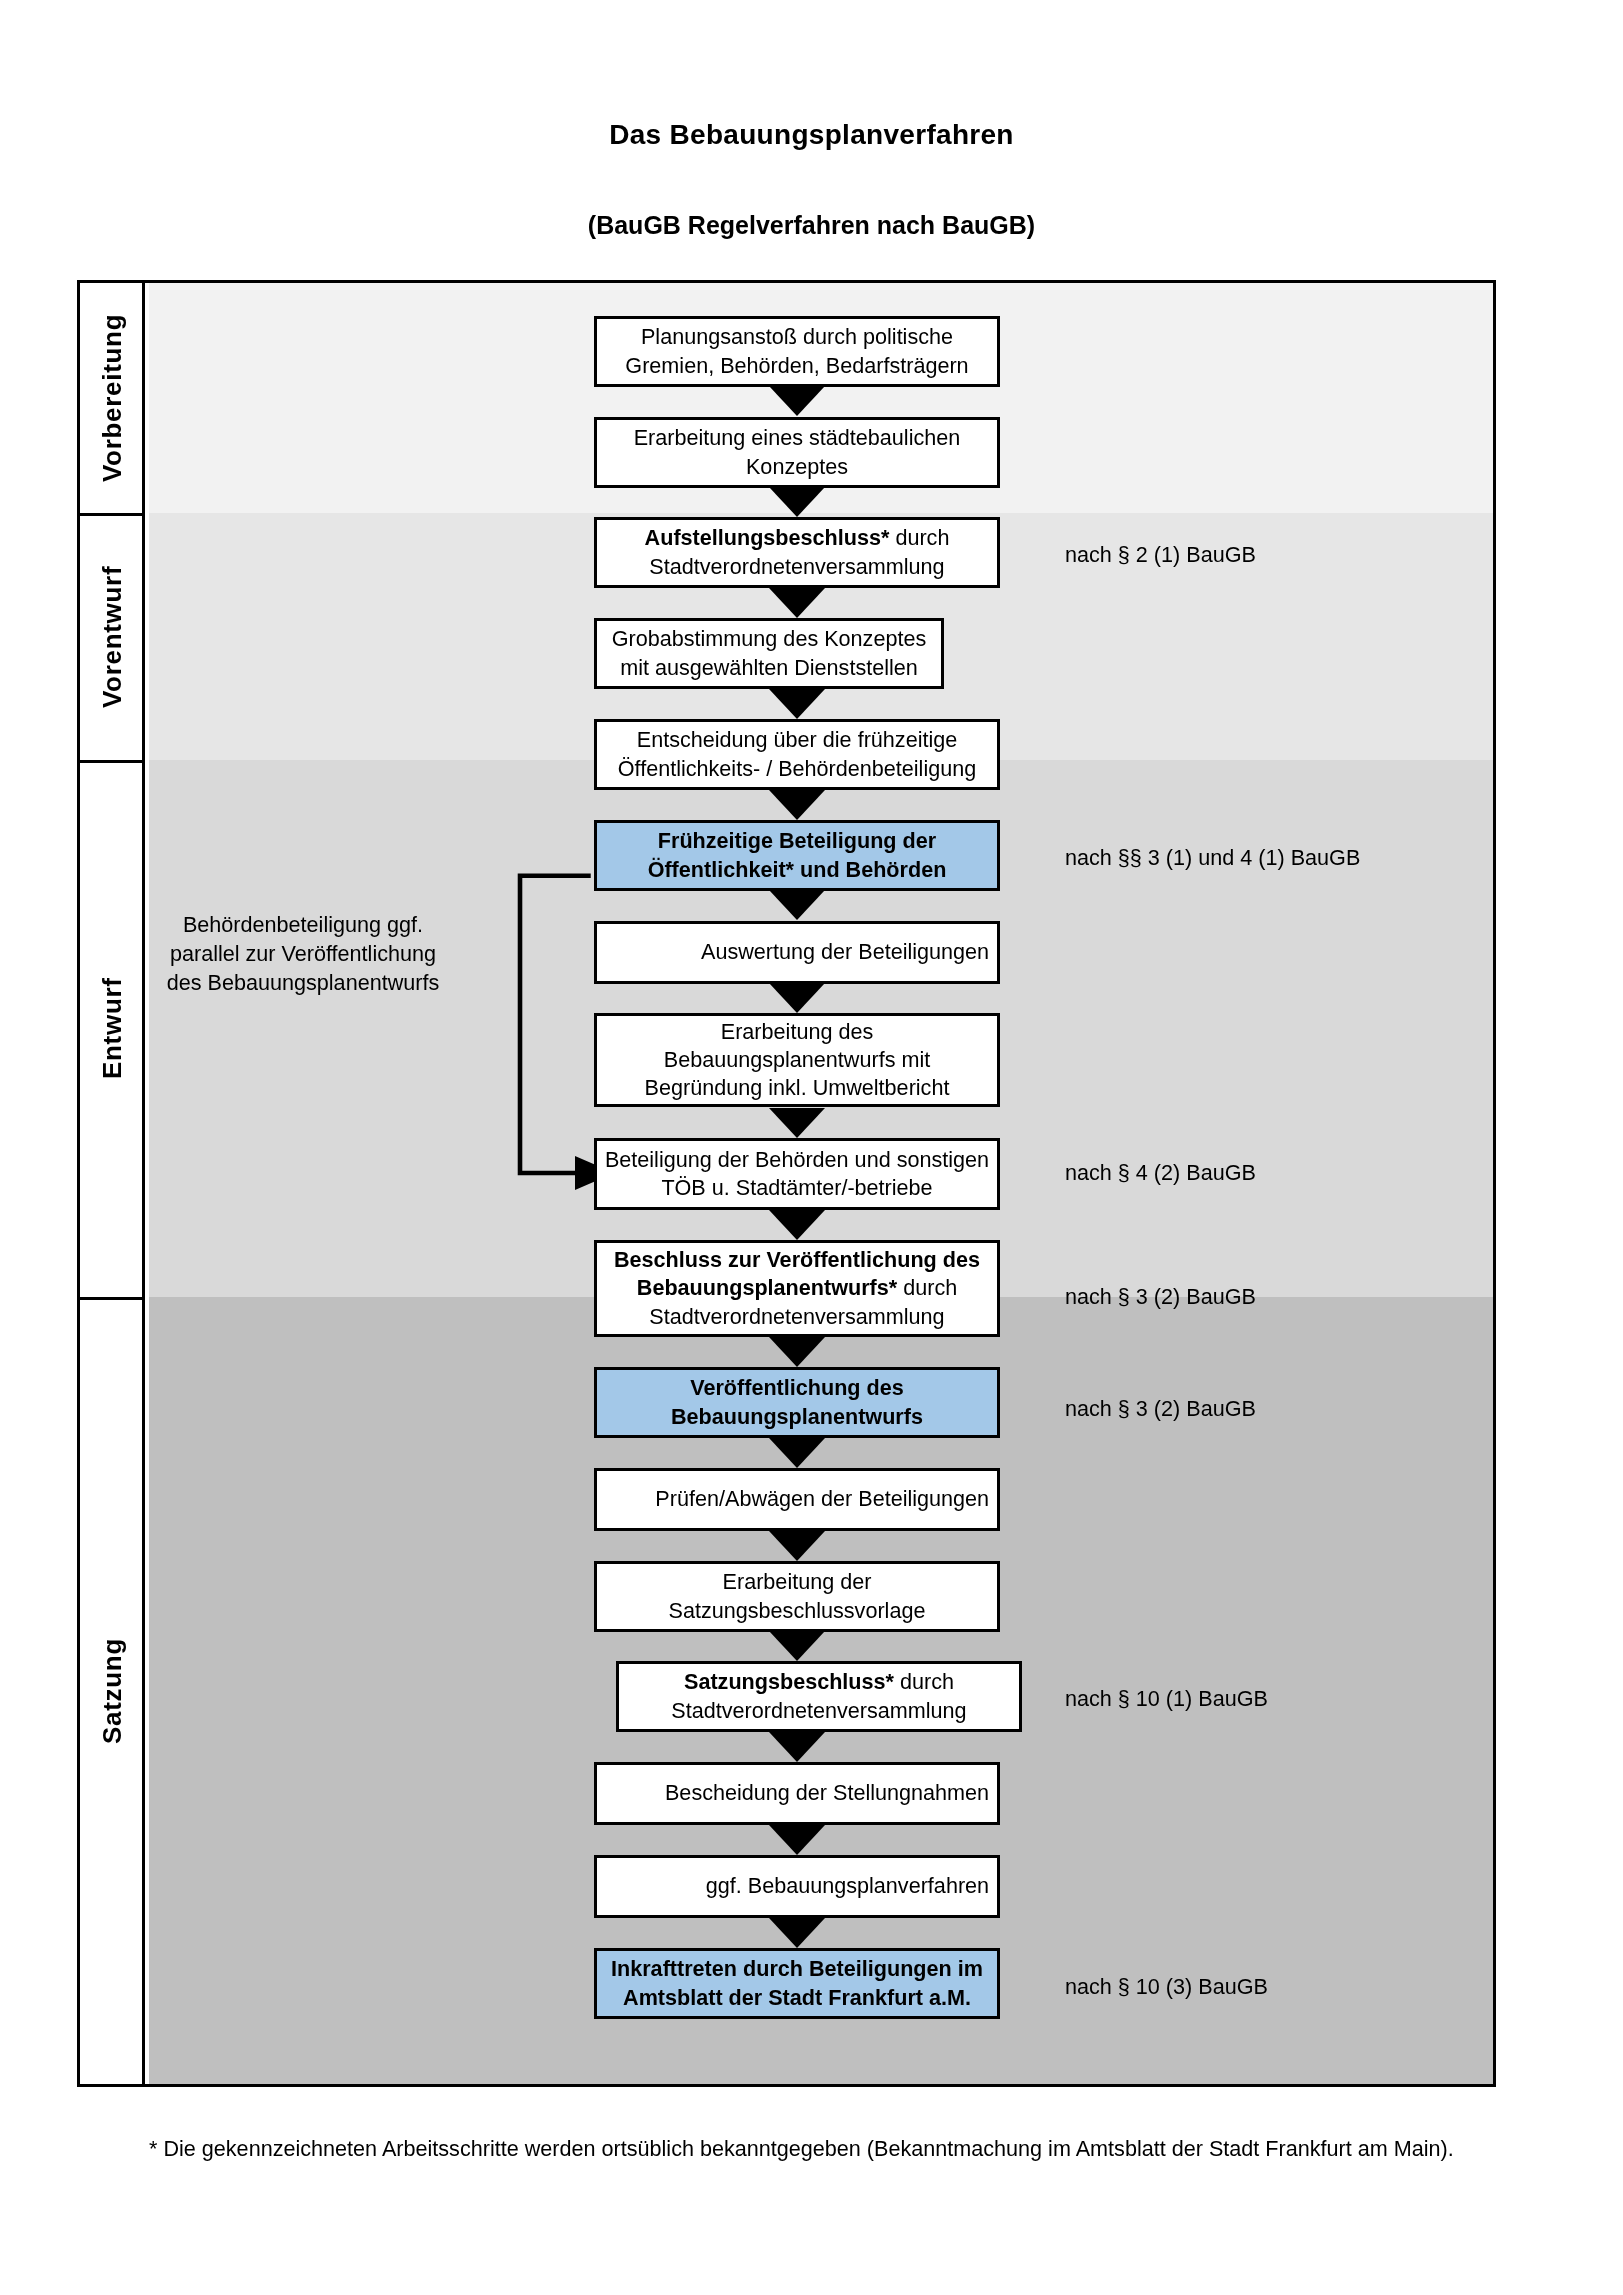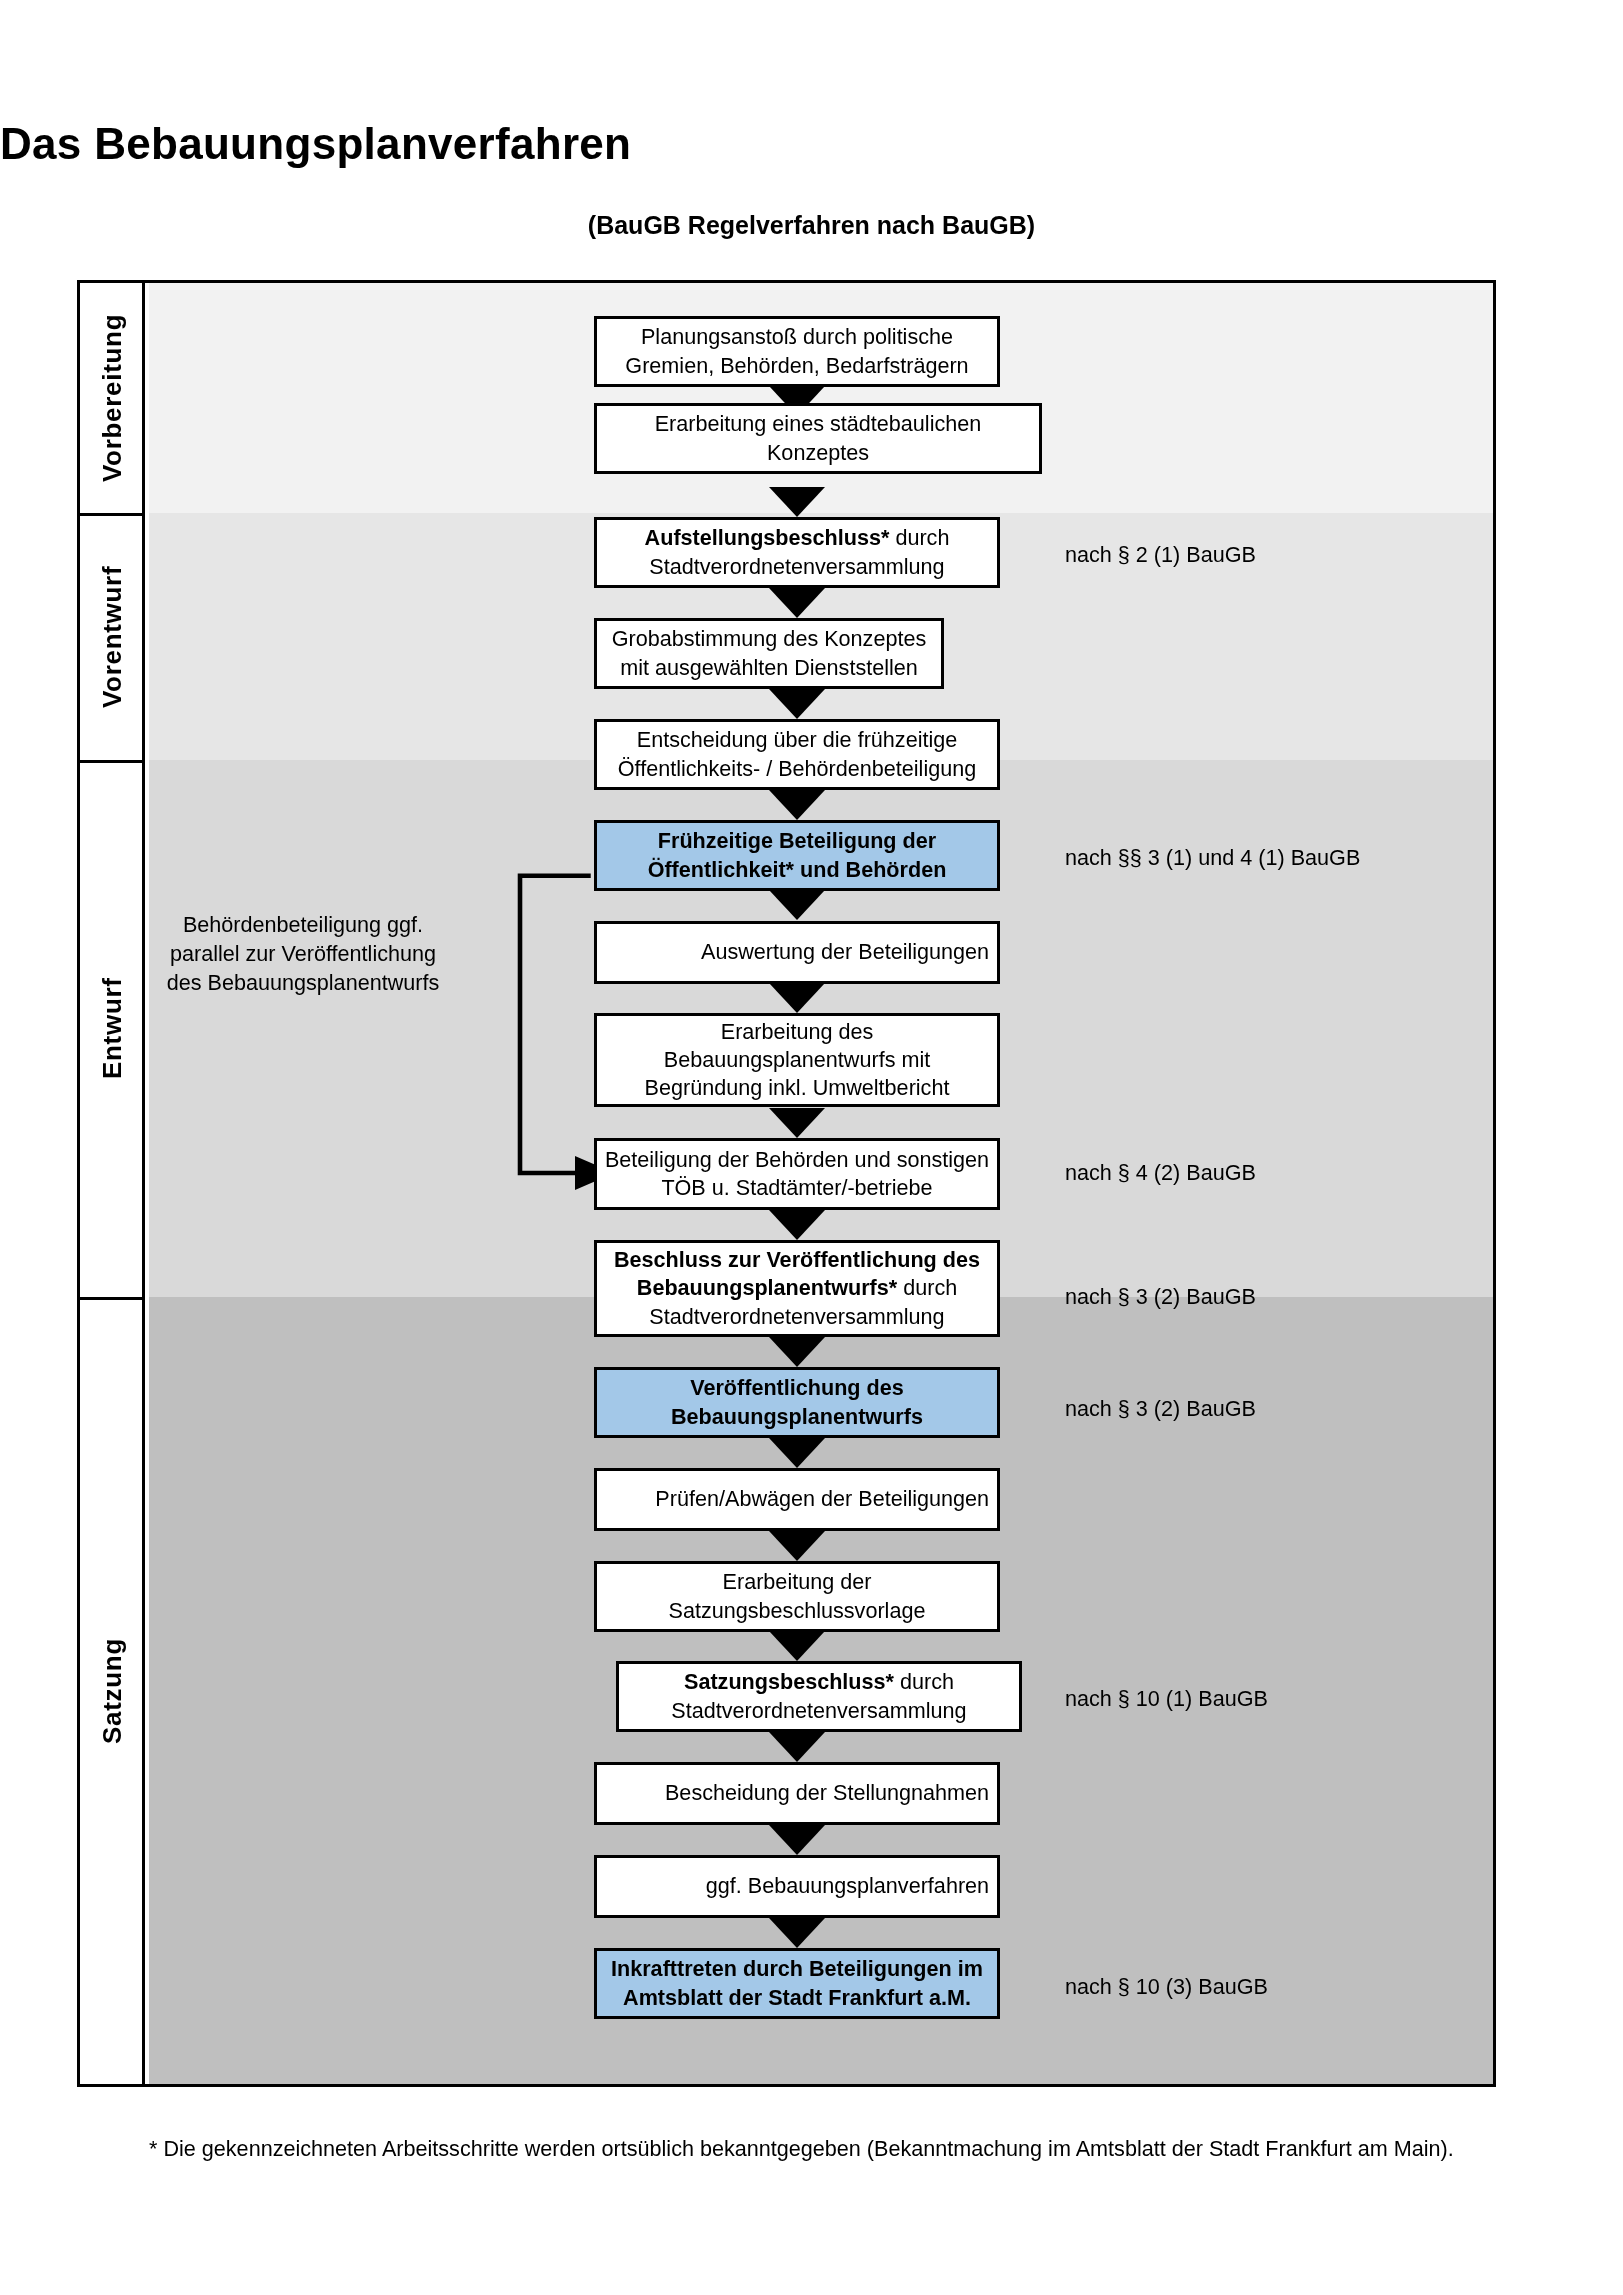--- a/index.html
+++ b/index.html
@@ -14,7 +14,7 @@
   
   .title{
     position:absolute;left:0;top:119px;width:1623px;
-    text-align:left;font-size:44px;font-weight:bold;letter-spacing:0.3px;
+    text-align:center;font-size:28px;font-weight:bold;letter-spacing:0.3px;
   }
   .subtitle{
     position:absolute;left:0;top:211px;width:1623px;

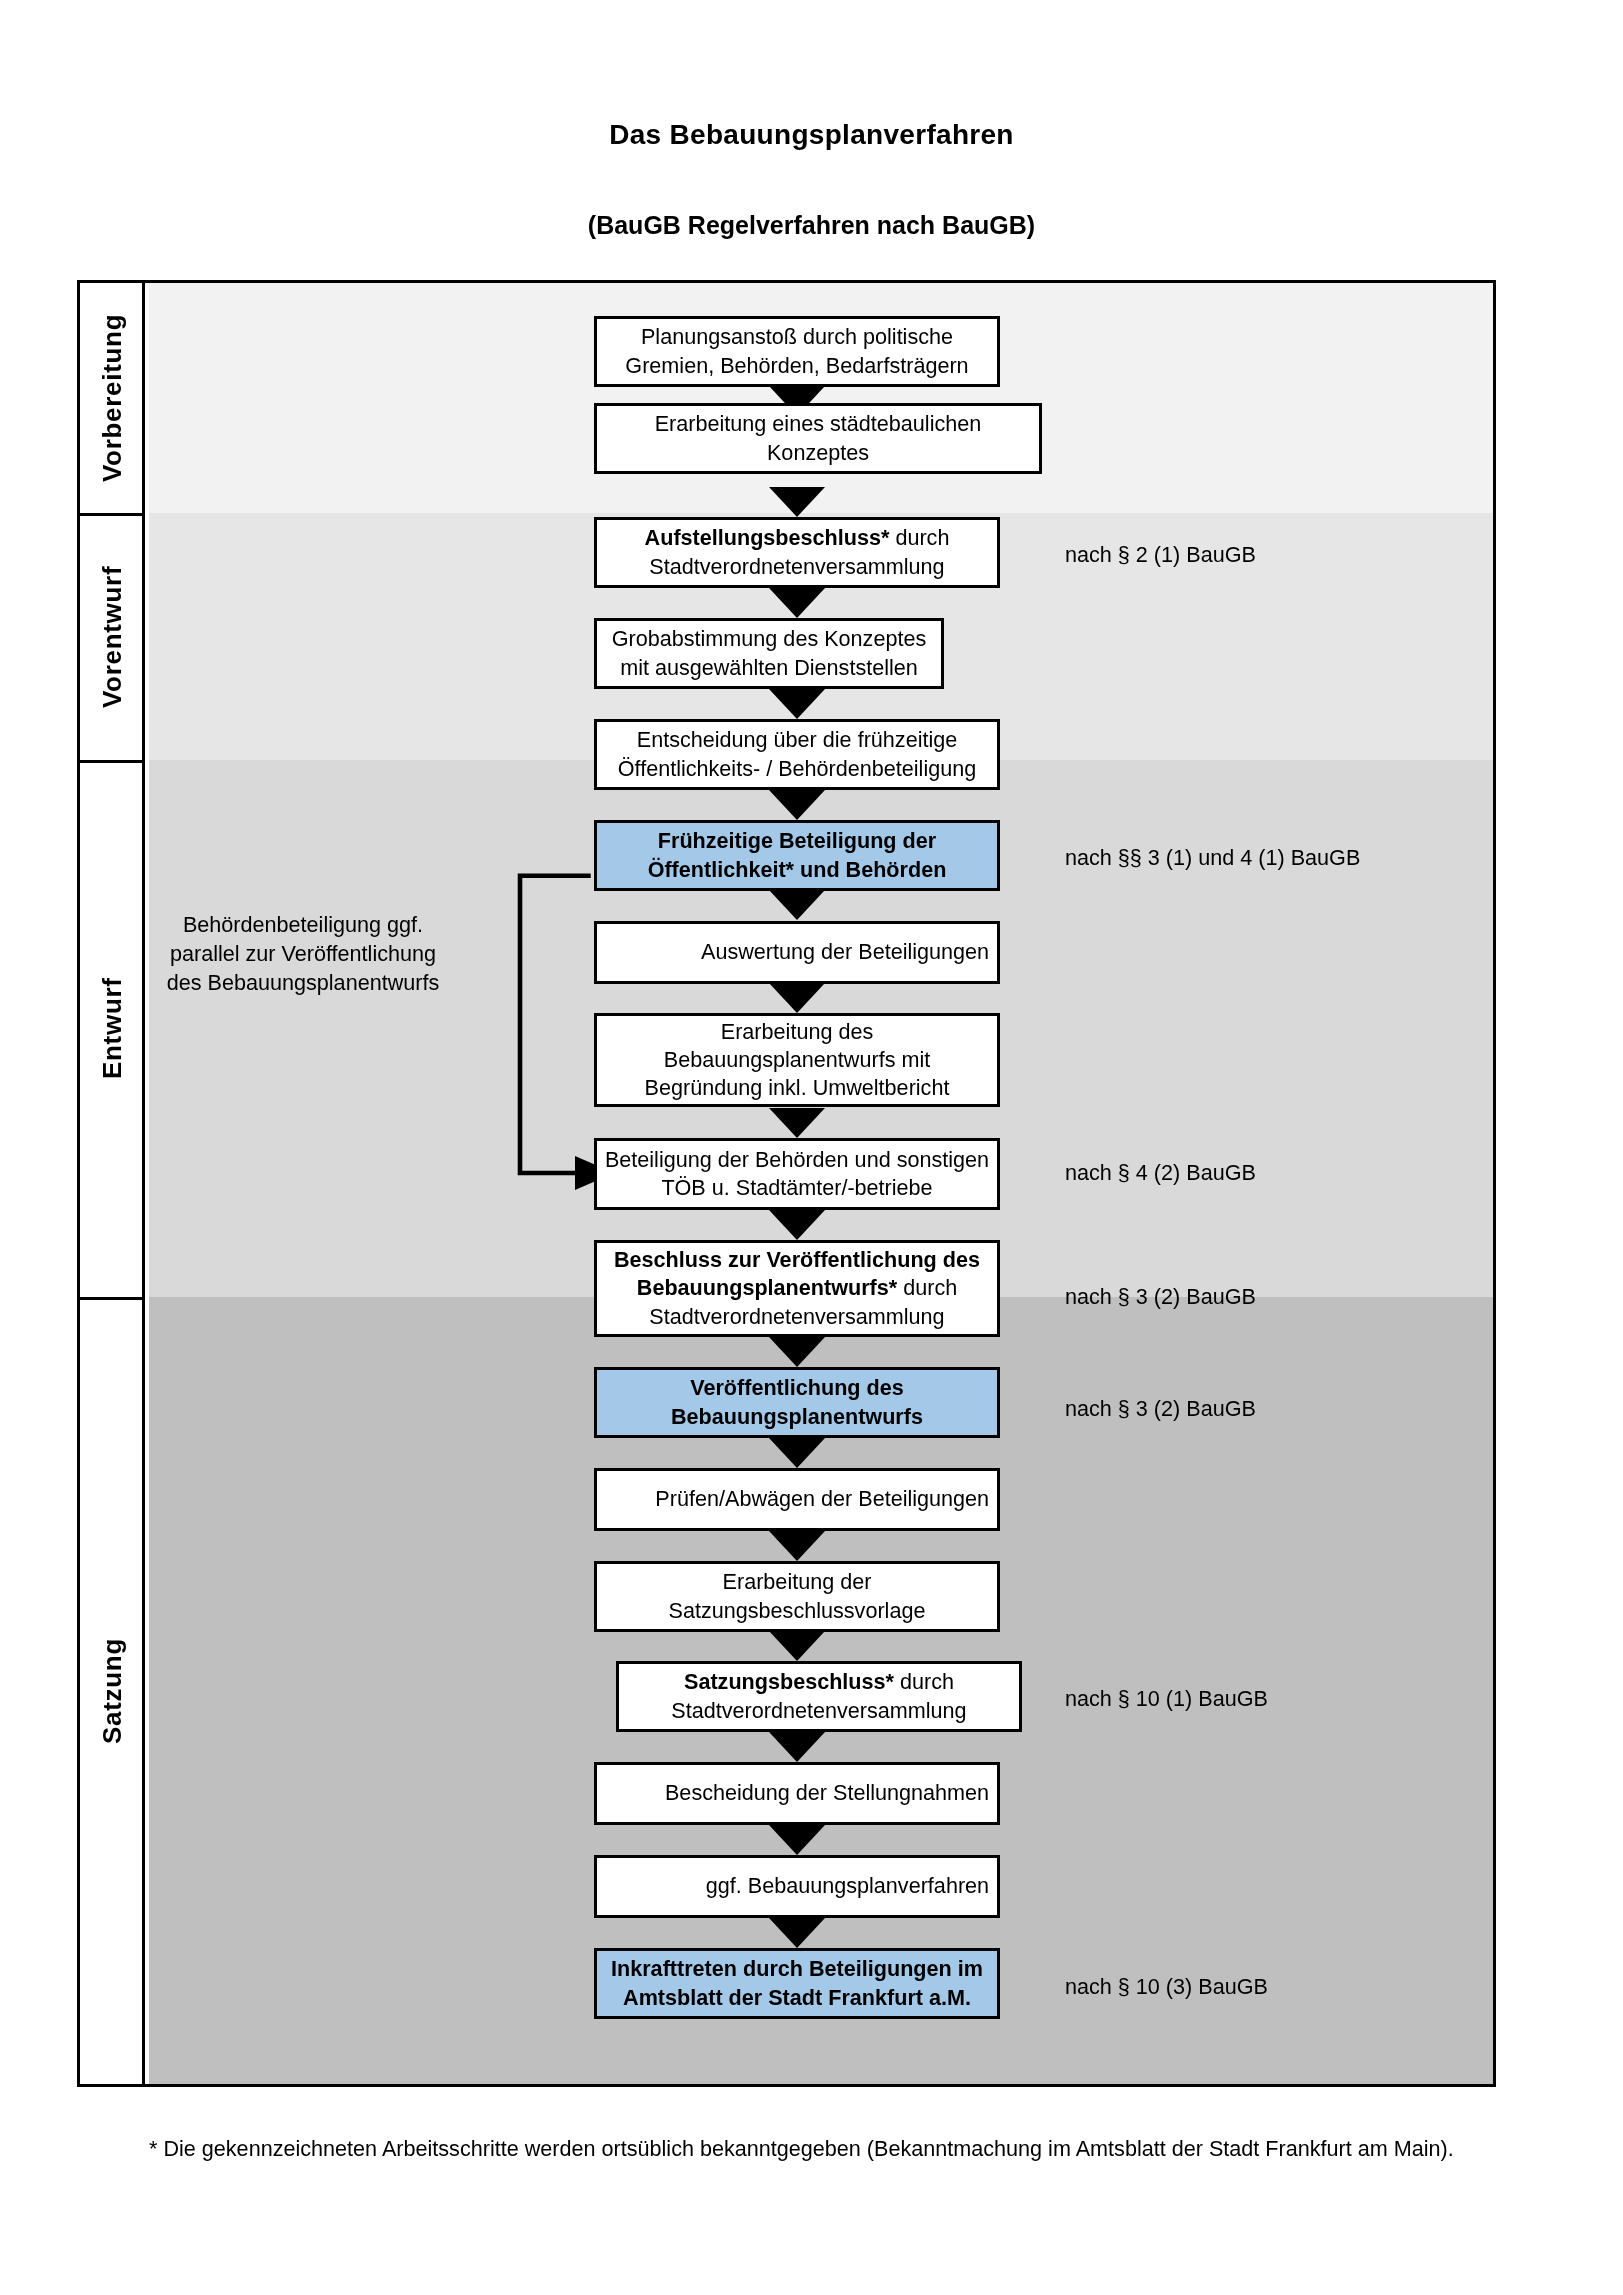--- a/index.html
+++ b/index.html
@@ -128,7 +128,7 @@
     </div>
     <div class="arrow" style="left:689px;top:103px;"></div>
 
-    <div class="fbox" style="left:514px;top:120px;width:448px;height:71px;">
+    <div class="fbox" style="left:514px;top:134px;width:406px;height:71px;">
       <span>Erarbeitung eines städtebaulichen Konzeptes</span>
     </div>
     <div class="arrow" style="left:689px;top:204px;"></div>

